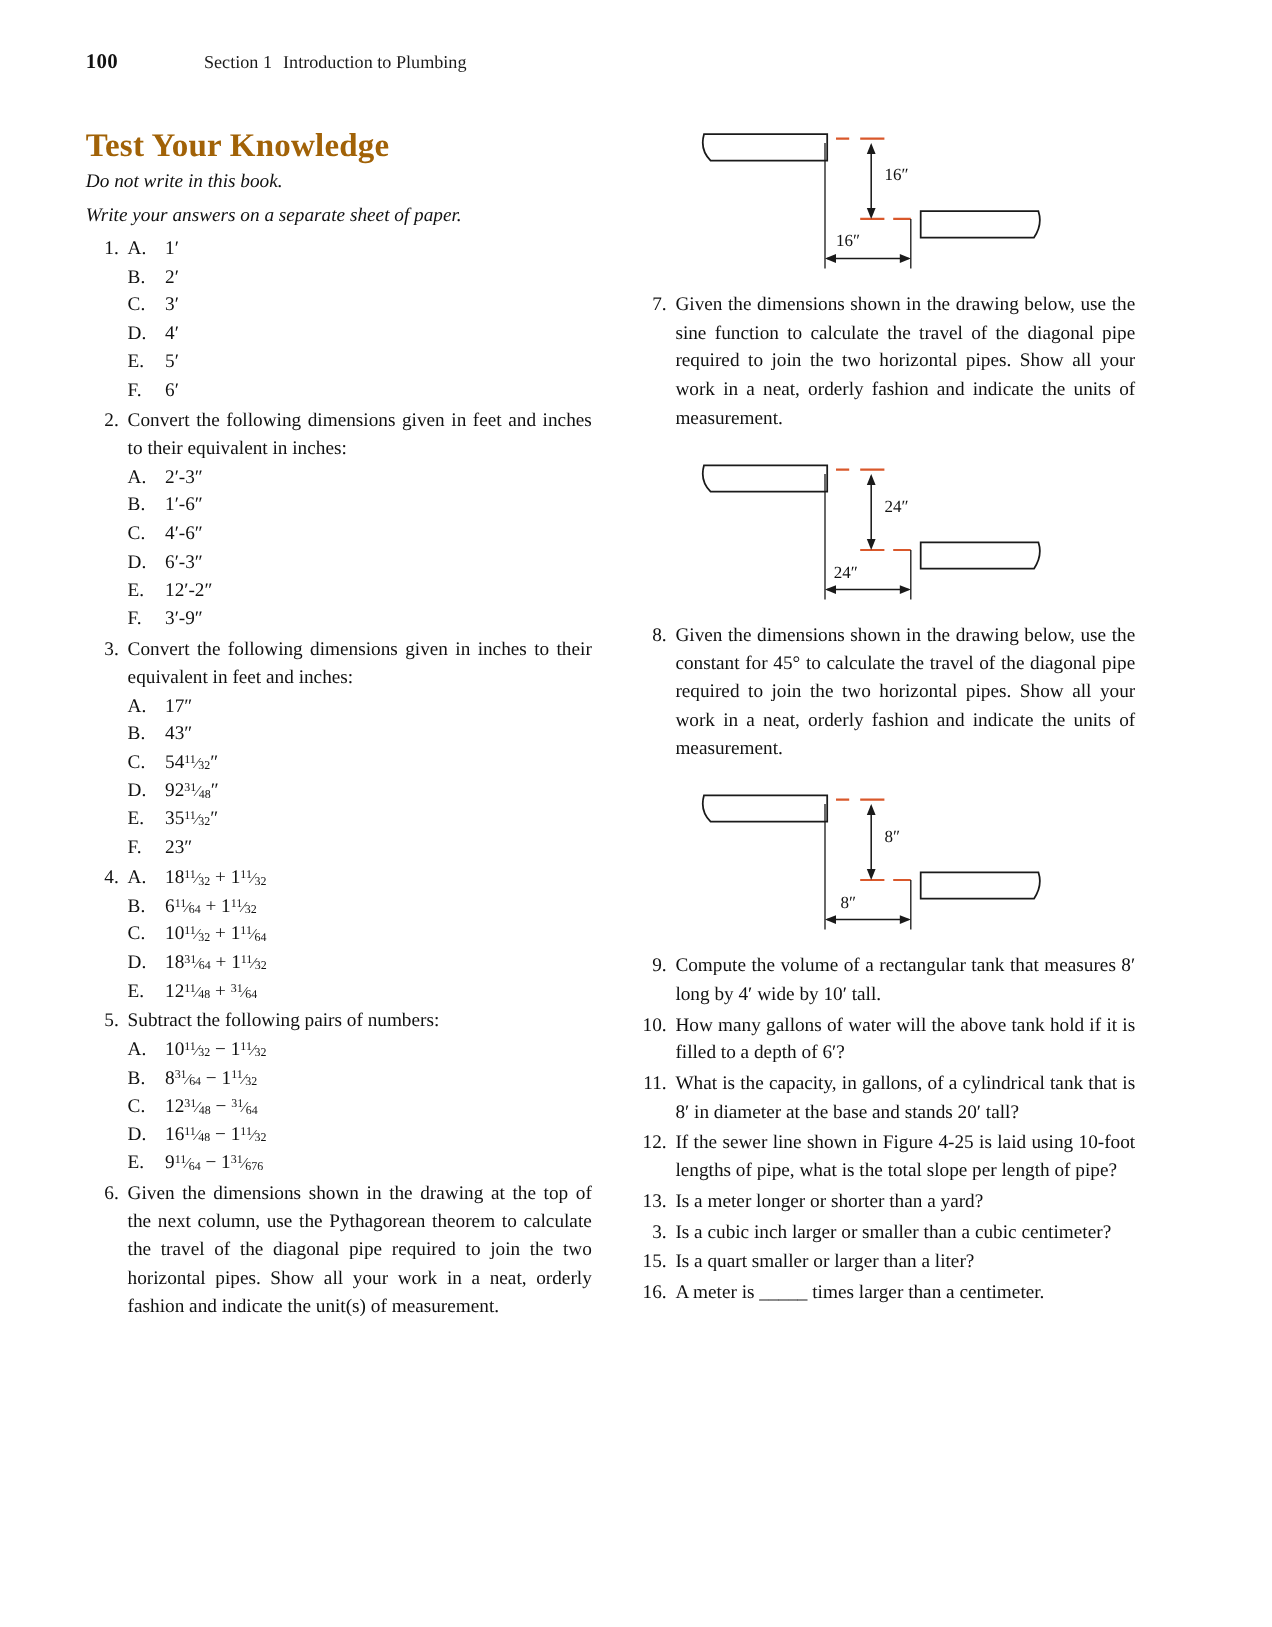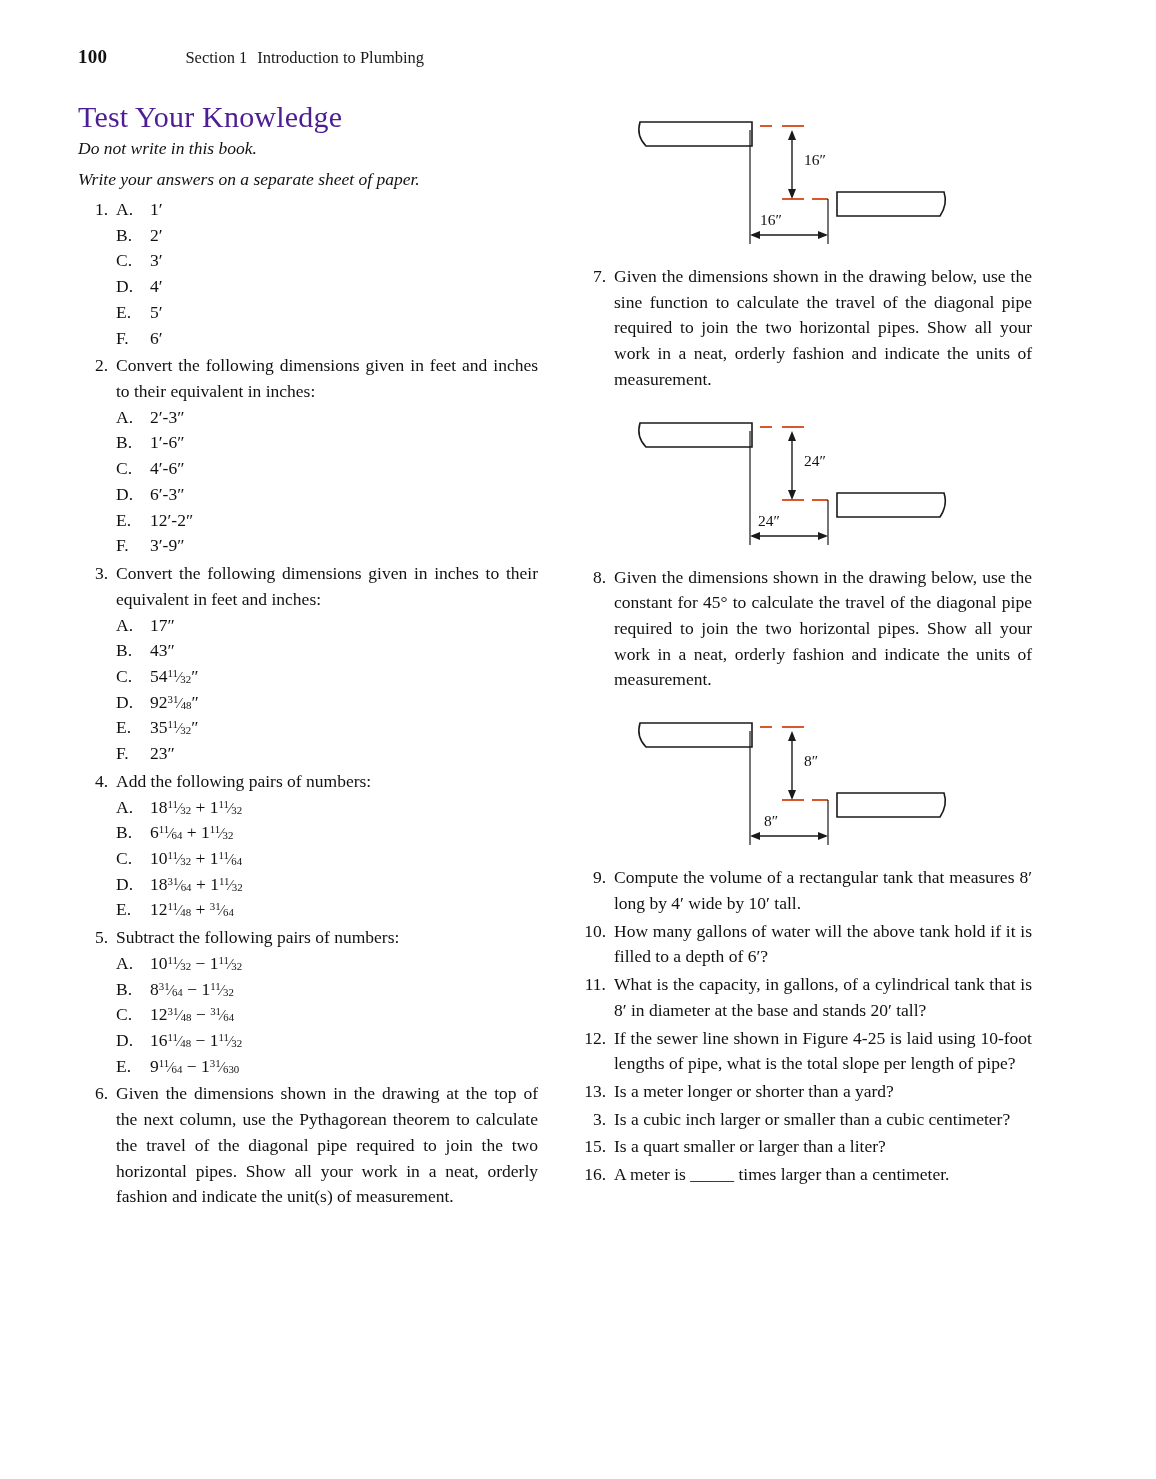--- a/index.html
+++ b/index.html
@@ -56,10 +56,10 @@
 
   h1.section-title {
     font-family: "Liberation Serif", serif;
-    color: #4c1d95;
+    color: #a16207;
     font-size: 30px;
-    font-weight: normal;
-    margin: 0 0 10px 0;
+    font-weight: bold;
+    margin: 16px 0 10px 0;
     letter-spacing: 0.2px;
   }
   .instructions {

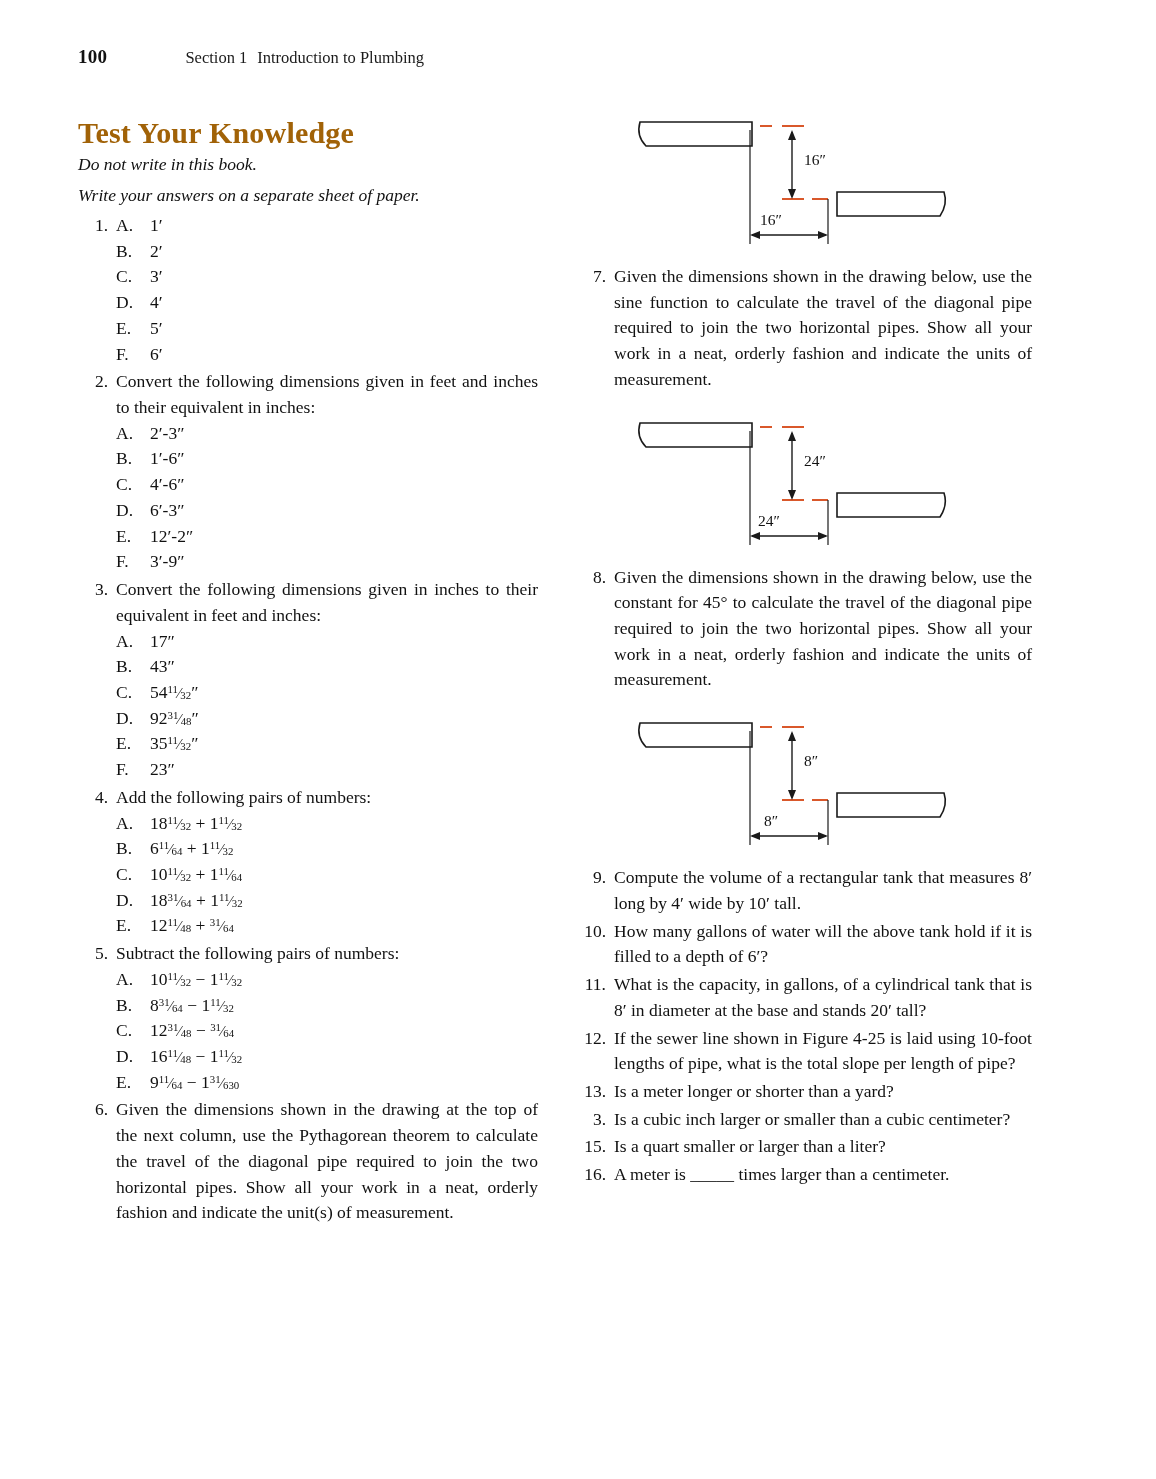--- a/index.html
+++ b/index.html
@@ -191,7 +191,6 @@
 
       <li>
         <span class="qnum">4.</span>
-        <span class="qtext nojust">Add the following pairs of numbers:</span>
         <ul class="sublist">
           <li><span class="slabel">A.</span><span>18<span class="frac"><sup>11</sup><span class="fbar">⁄</span><sub>32</sub></span> + 1<span class="frac"><sup>11</sup><span class="fbar">⁄</span><sub>32</sub></span></span></li>
           <li><span class="slabel">B.</span><span>6<span class="frac"><sup>11</sup><span class="fbar">⁄</span><sub>64</sub></span> + 1<span class="frac"><sup>11</sup><span class="fbar">⁄</span><sub>32</sub></span></span></li>

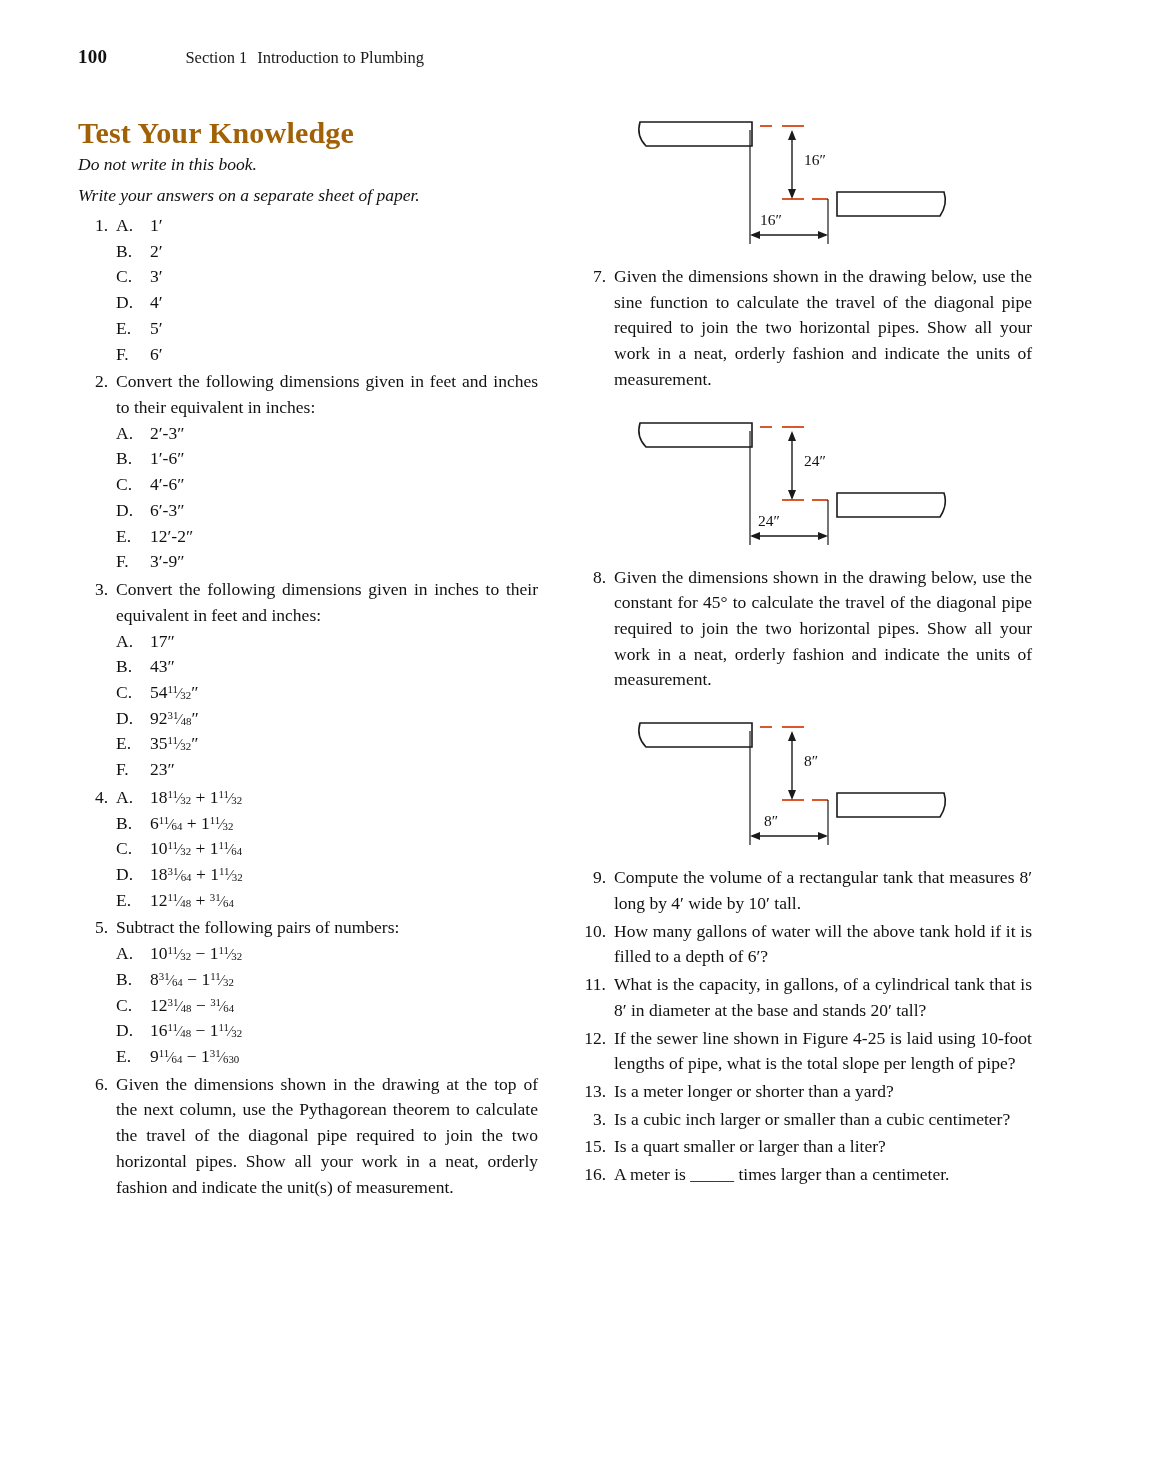--- a/index.html
+++ b/index.html
@@ -208,7 +208,7 @@
           <li><span class="slabel">B.</span><span>8<span class="frac"><sup>31</sup><span class="fbar">⁄</span><sub>64</sub></span> − 1<span class="frac"><sup>11</sup><span class="fbar">⁄</span><sub>32</sub></span></span></li>
           <li><span class="slabel">C.</span><span>12<span class="frac"><sup>31</sup><span class="fbar">⁄</span><sub>48</sub></span> − <span class="frac"><sup>31</sup><span class="fbar">⁄</span><sub>64</sub></span></span></li>
           <li><span class="slabel">D.</span><span>16<span class="frac"><sup>11</sup><span class="fbar">⁄</span><sub>48</sub></span> − 1<span class="frac"><sup>11</sup><span class="fbar">⁄</span><sub>32</sub></span></span></li>
-          <li><span class="slabel">E.</span><span>9<span class="frac"><sup>11</sup><span class="fbar">⁄</span><sub>64</sub></span> − 1<span class="frac"><sup>31</sup><span class="fbar">⁄</span><sub>630</sub></span></span></li>
+          <li><span class="slabel">E.</span><span>9<span class="frac"><sup>11</sup><span class="fbar">⁄</span><sub>64</sub></span> − 1<span class="frac"><sup>31</sup><span class="fbar">⁄</span><sub>676</sub></span></span></li>
         </ul>
       </li>
 

